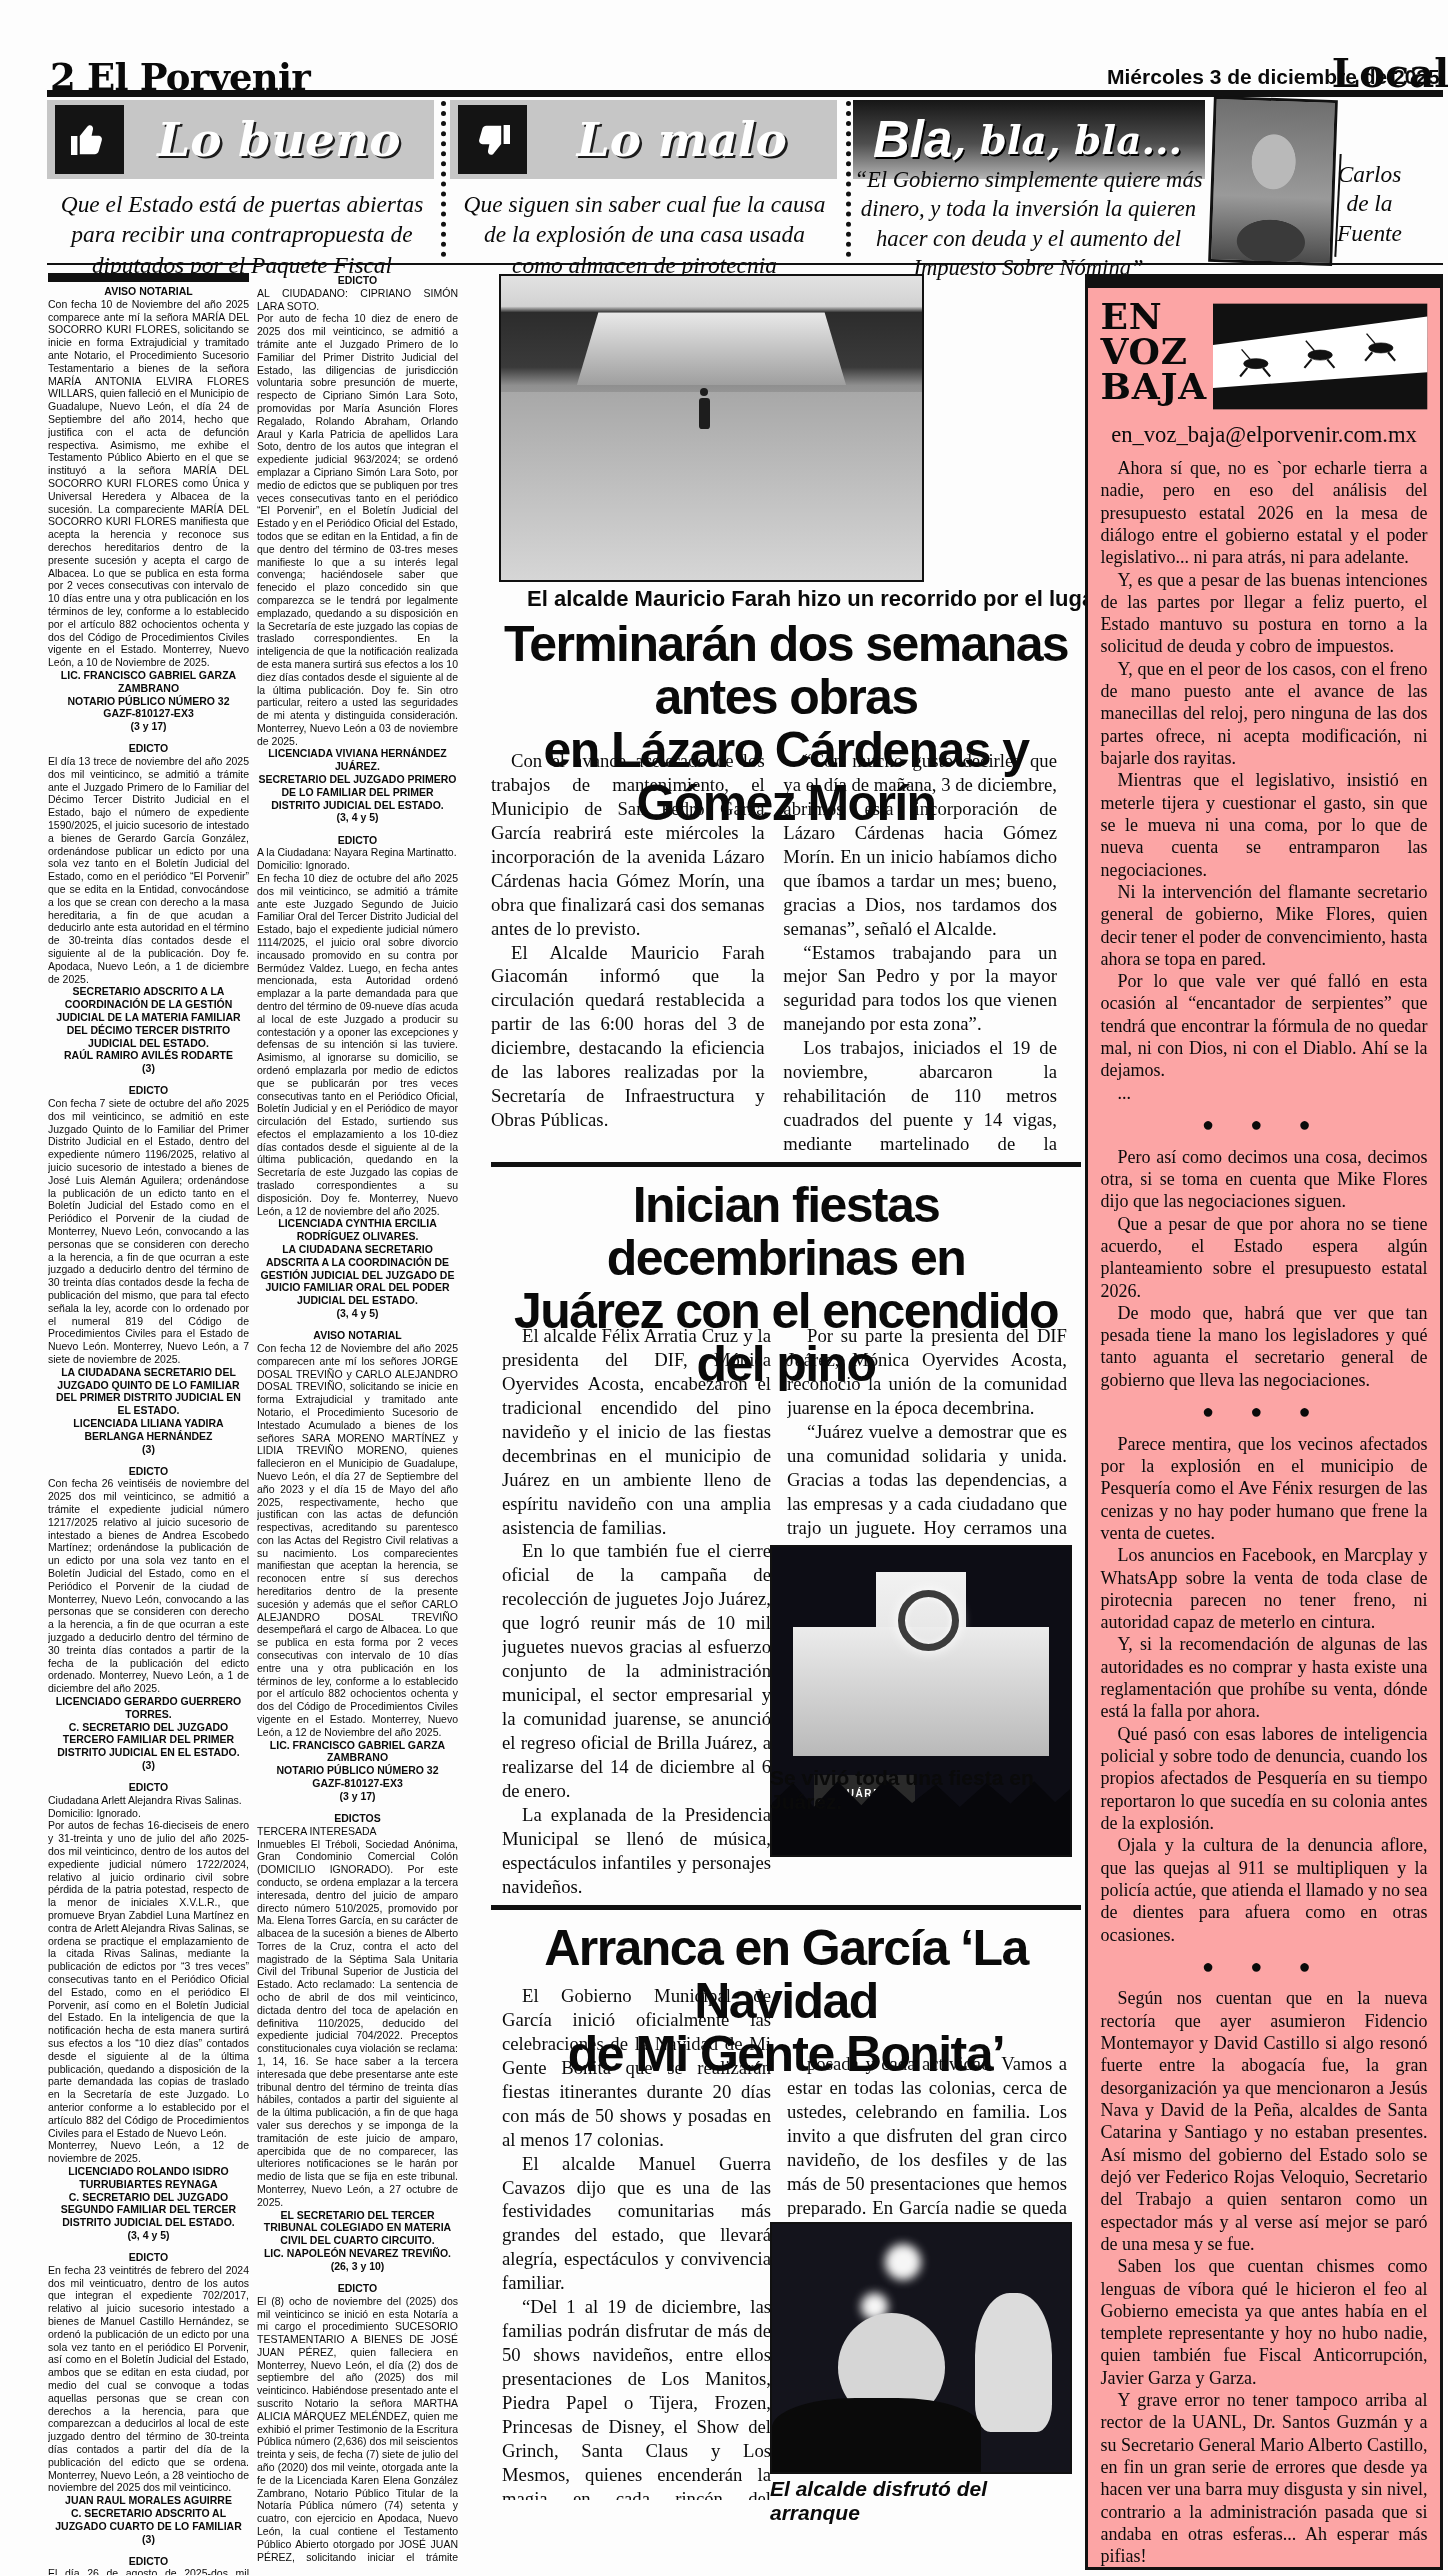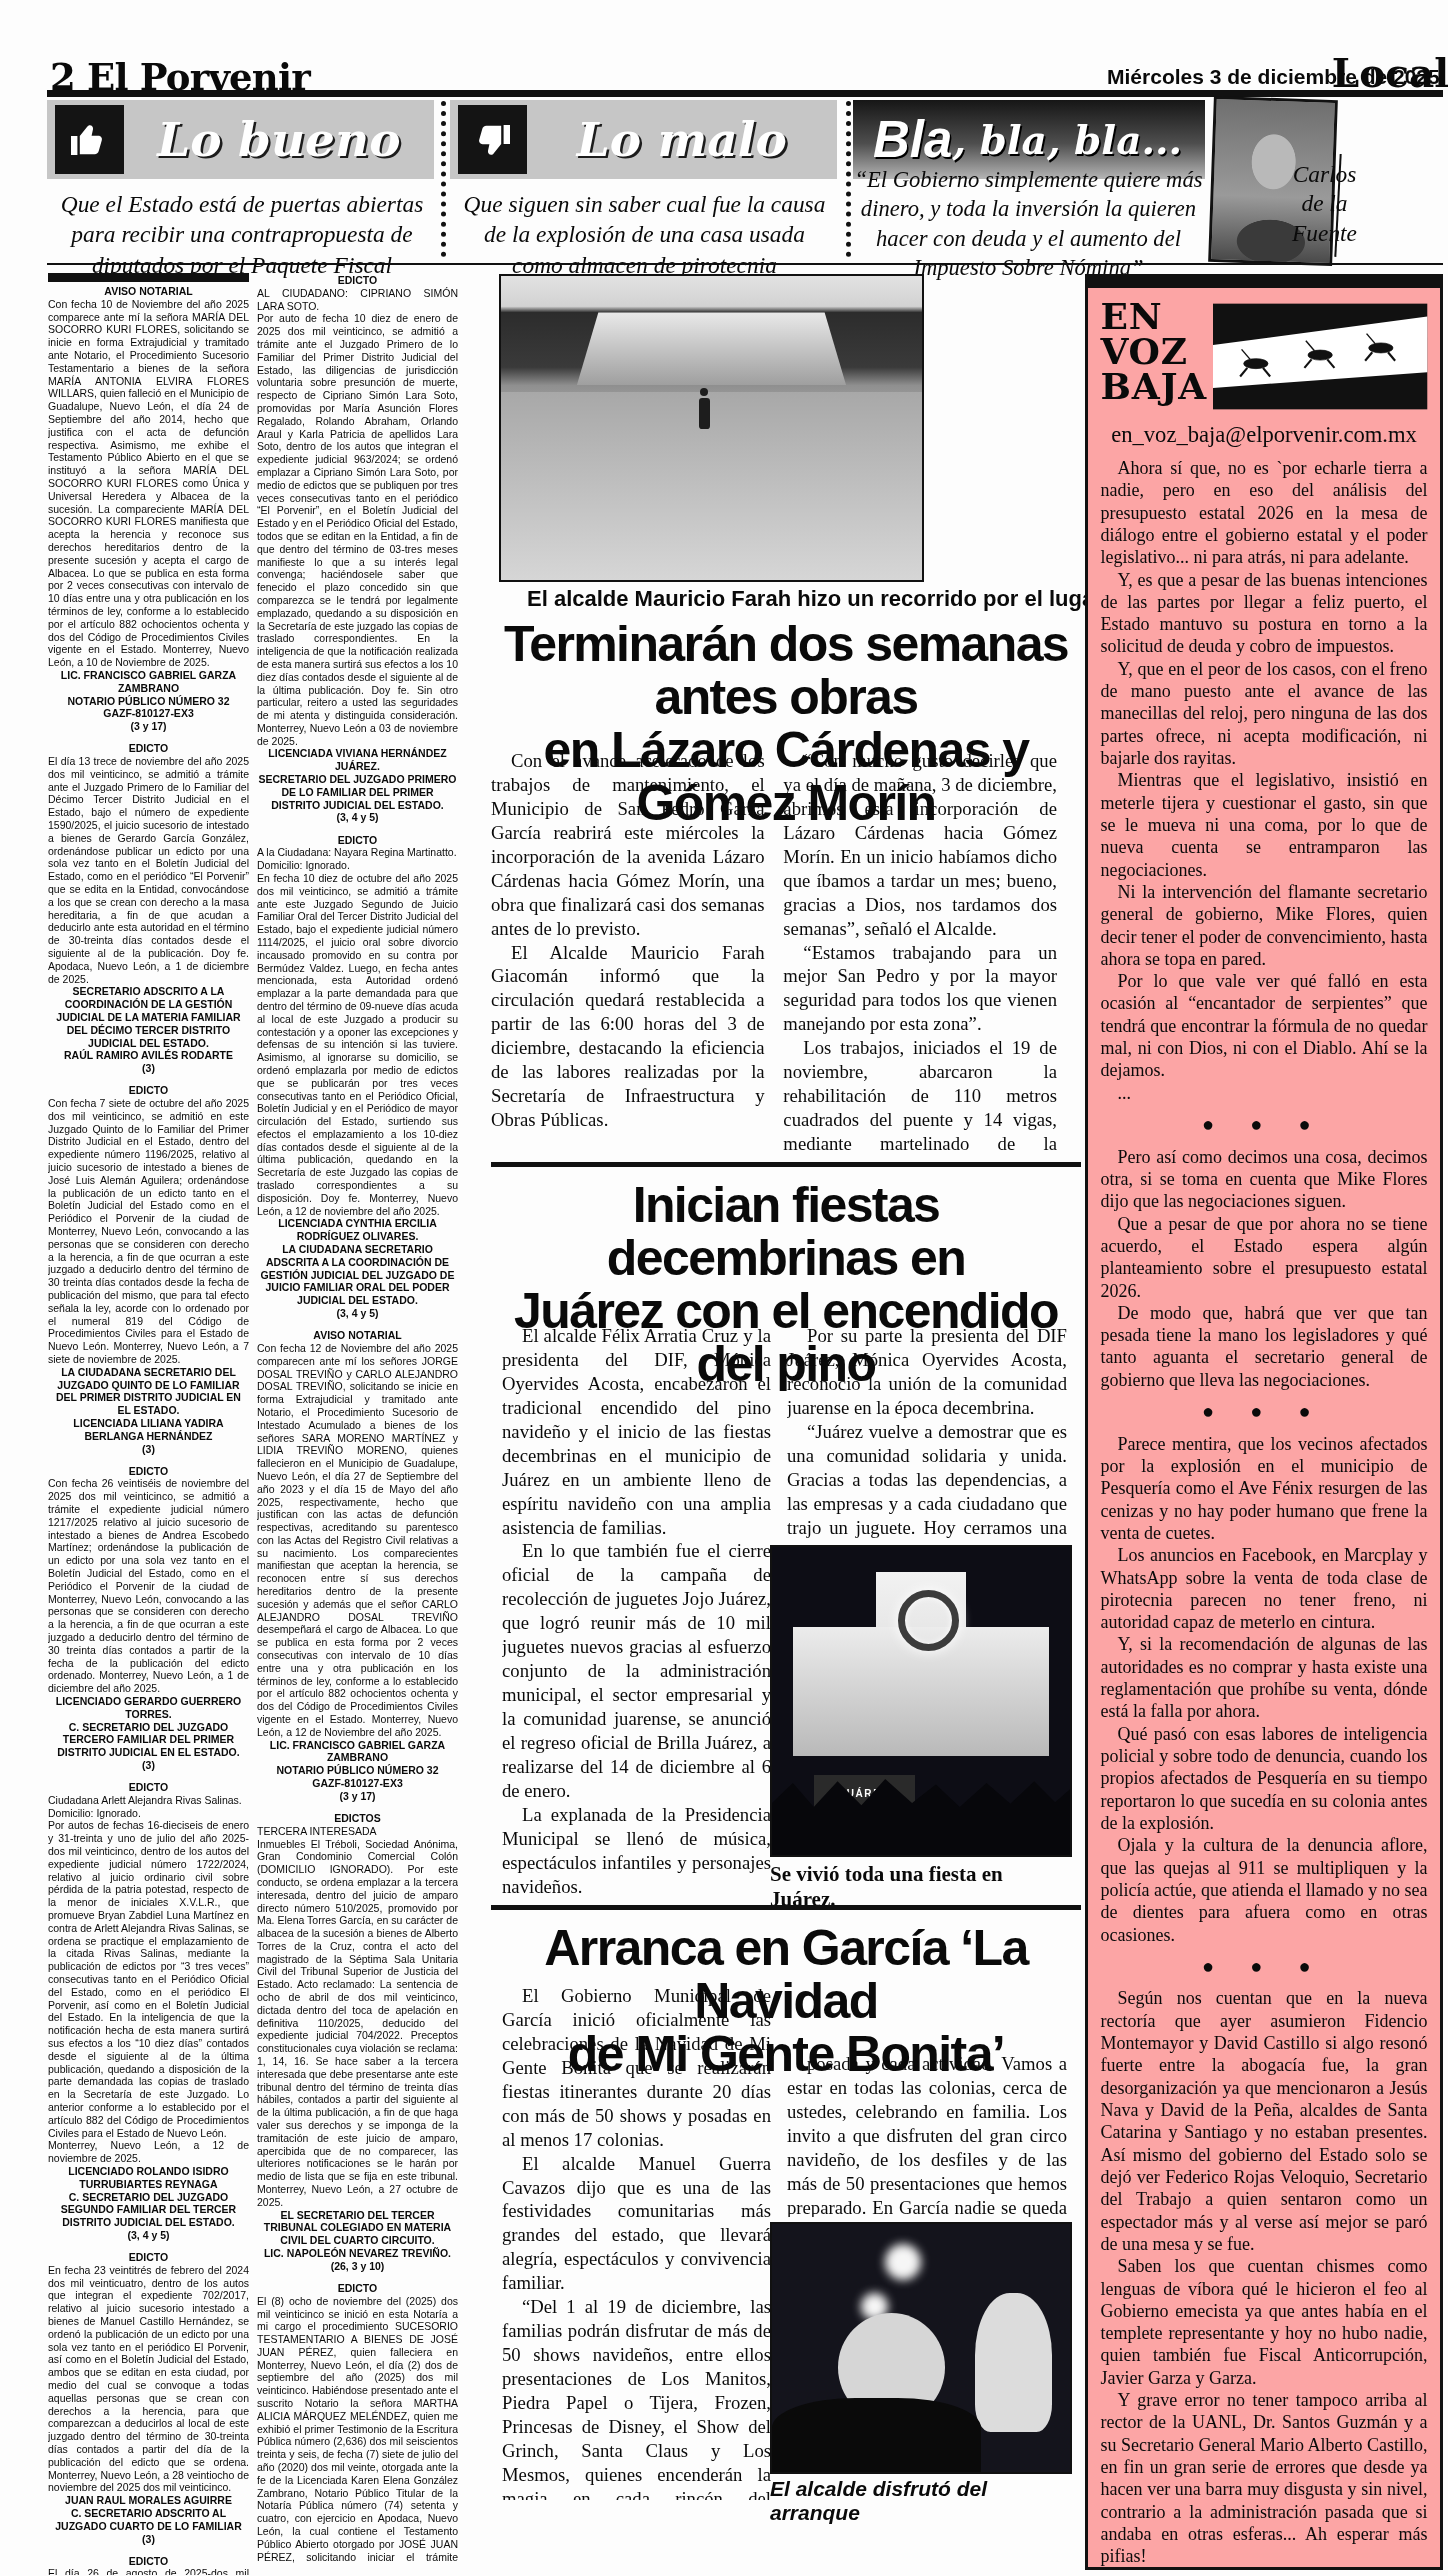--- a/index.html
+++ b/index.html
@@ -36,7 +36,7 @@
       border:3.1px solid #111;transform:rotate(2deg);}
   .author-line{position:absolute;left:1337px;top:154px;width:2.3px;height:103px;background:#111;
       transform:rotate(3deg);}
-  .author{position:absolute;left:1273px;top:160px;width:103px;text-align:center;
+  .author{position:absolute;left:1318px;top:160px;width:103px;text-align:center;
       font-style:italic;font-size:23.4px;line-height:1.25;white-space:pre-line;}
   .mid-rule{position:absolute;left:47px;right:6.2px;top:263px;height:2.3px;background:#111;}
   

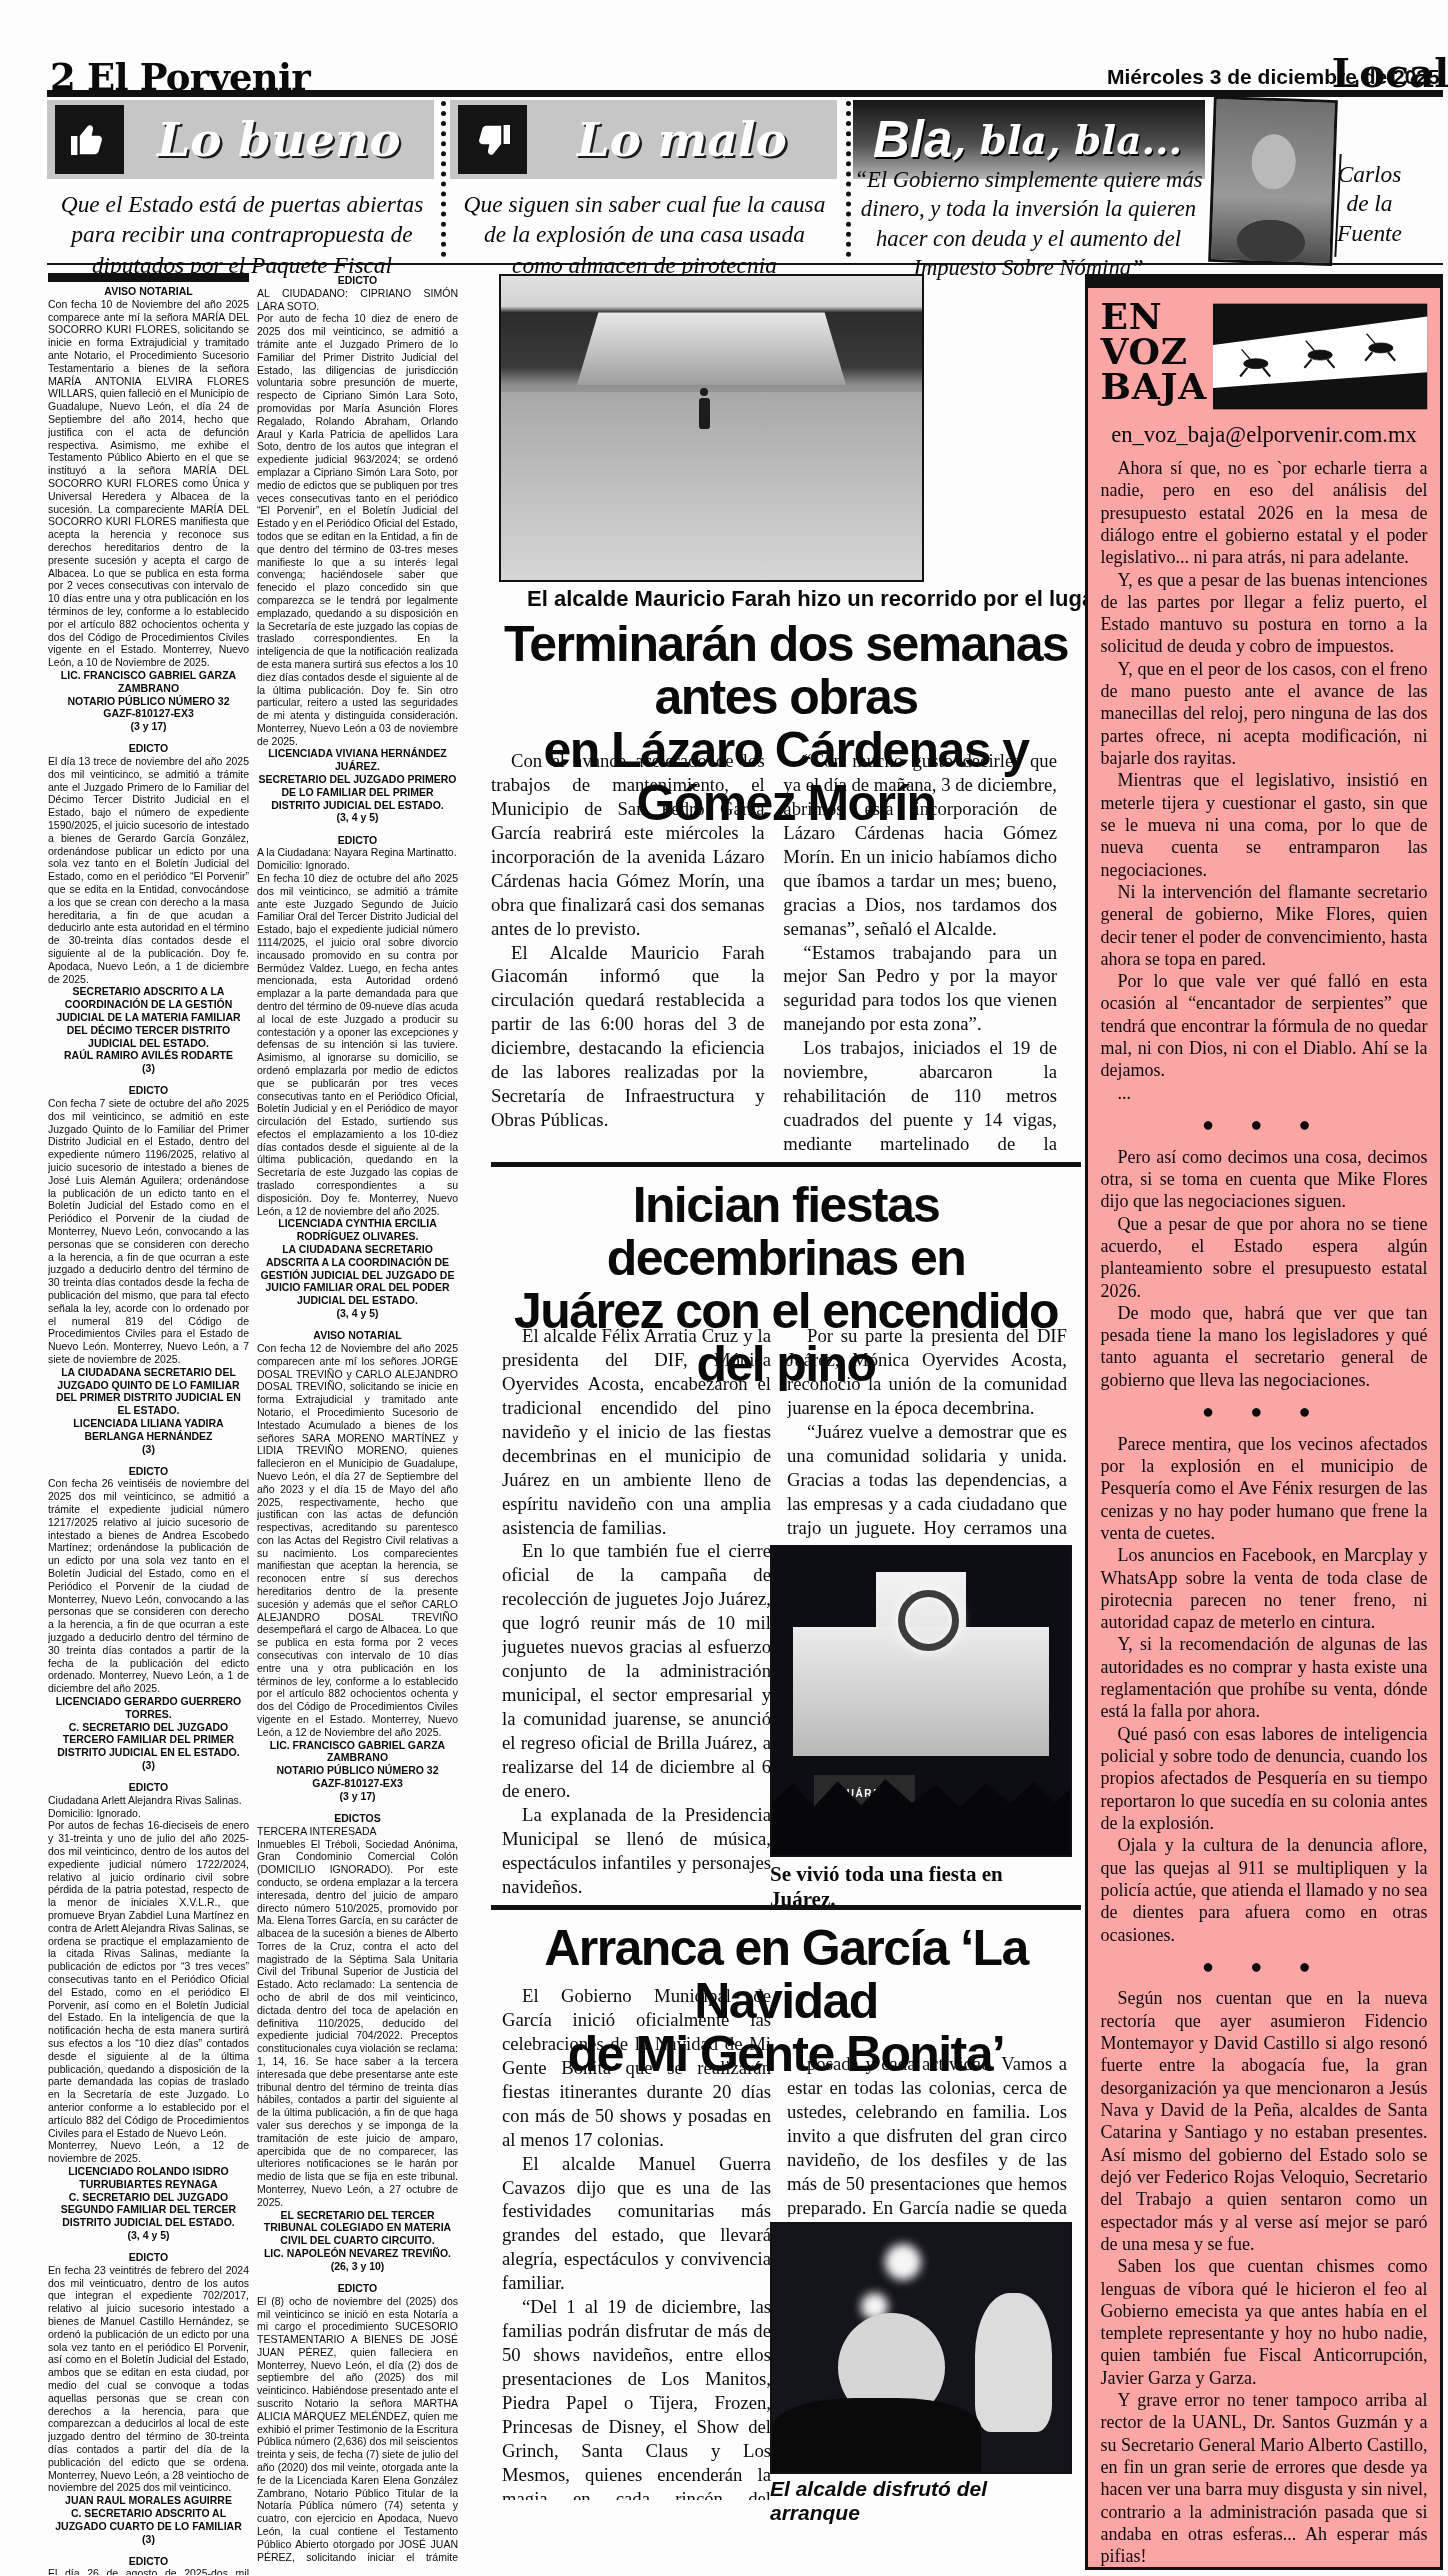--- a/index.html
+++ b/index.html
@@ -277,7 +277,7 @@
     <div class="sign">JUÁREZ</div>
     <div class="crowd"></div>
   </div>
-  <div class="caption" style="left:770px;top:1862px;width:301px;font-family:Liberation Serif, serif;">Se vivió toda una fiesta en Juárez.</div>
+  <div class="caption" style="left:770px;top:1766px;width:301px;">Se vivió toda una fiesta en Juárez.</div>
 
   <div class="divider" style="top:1905px;"></div>
 

